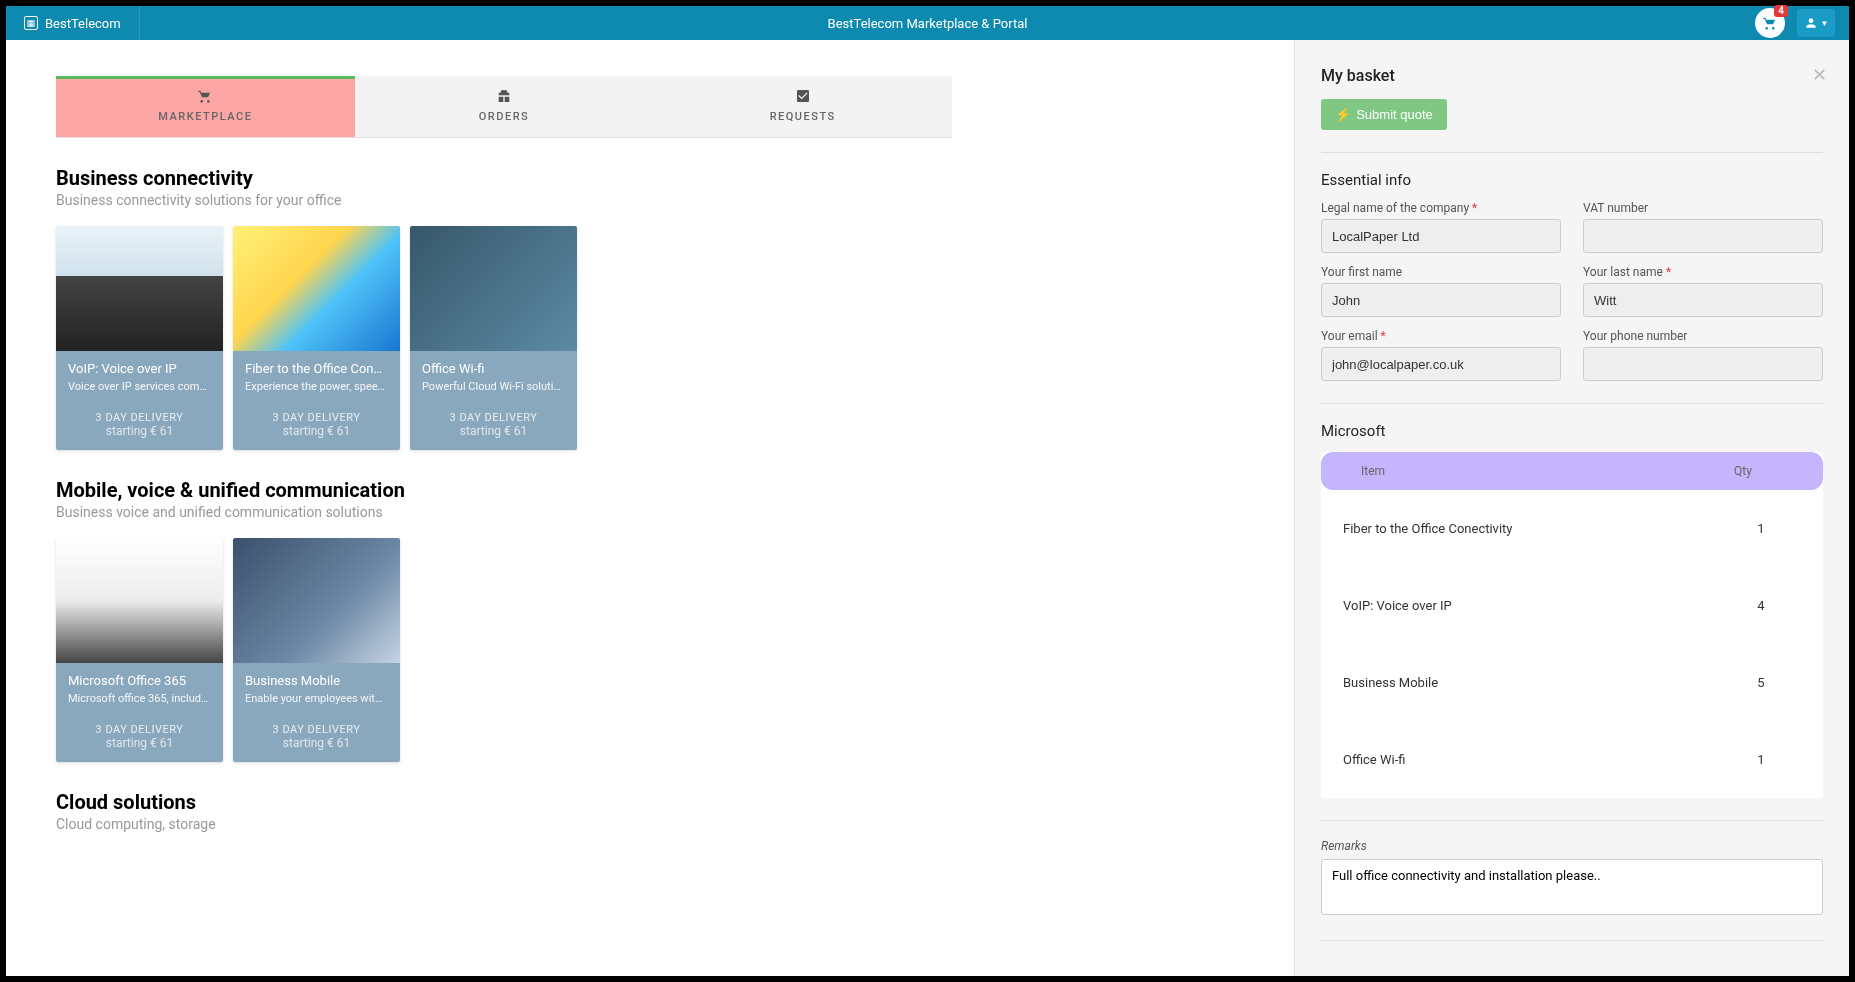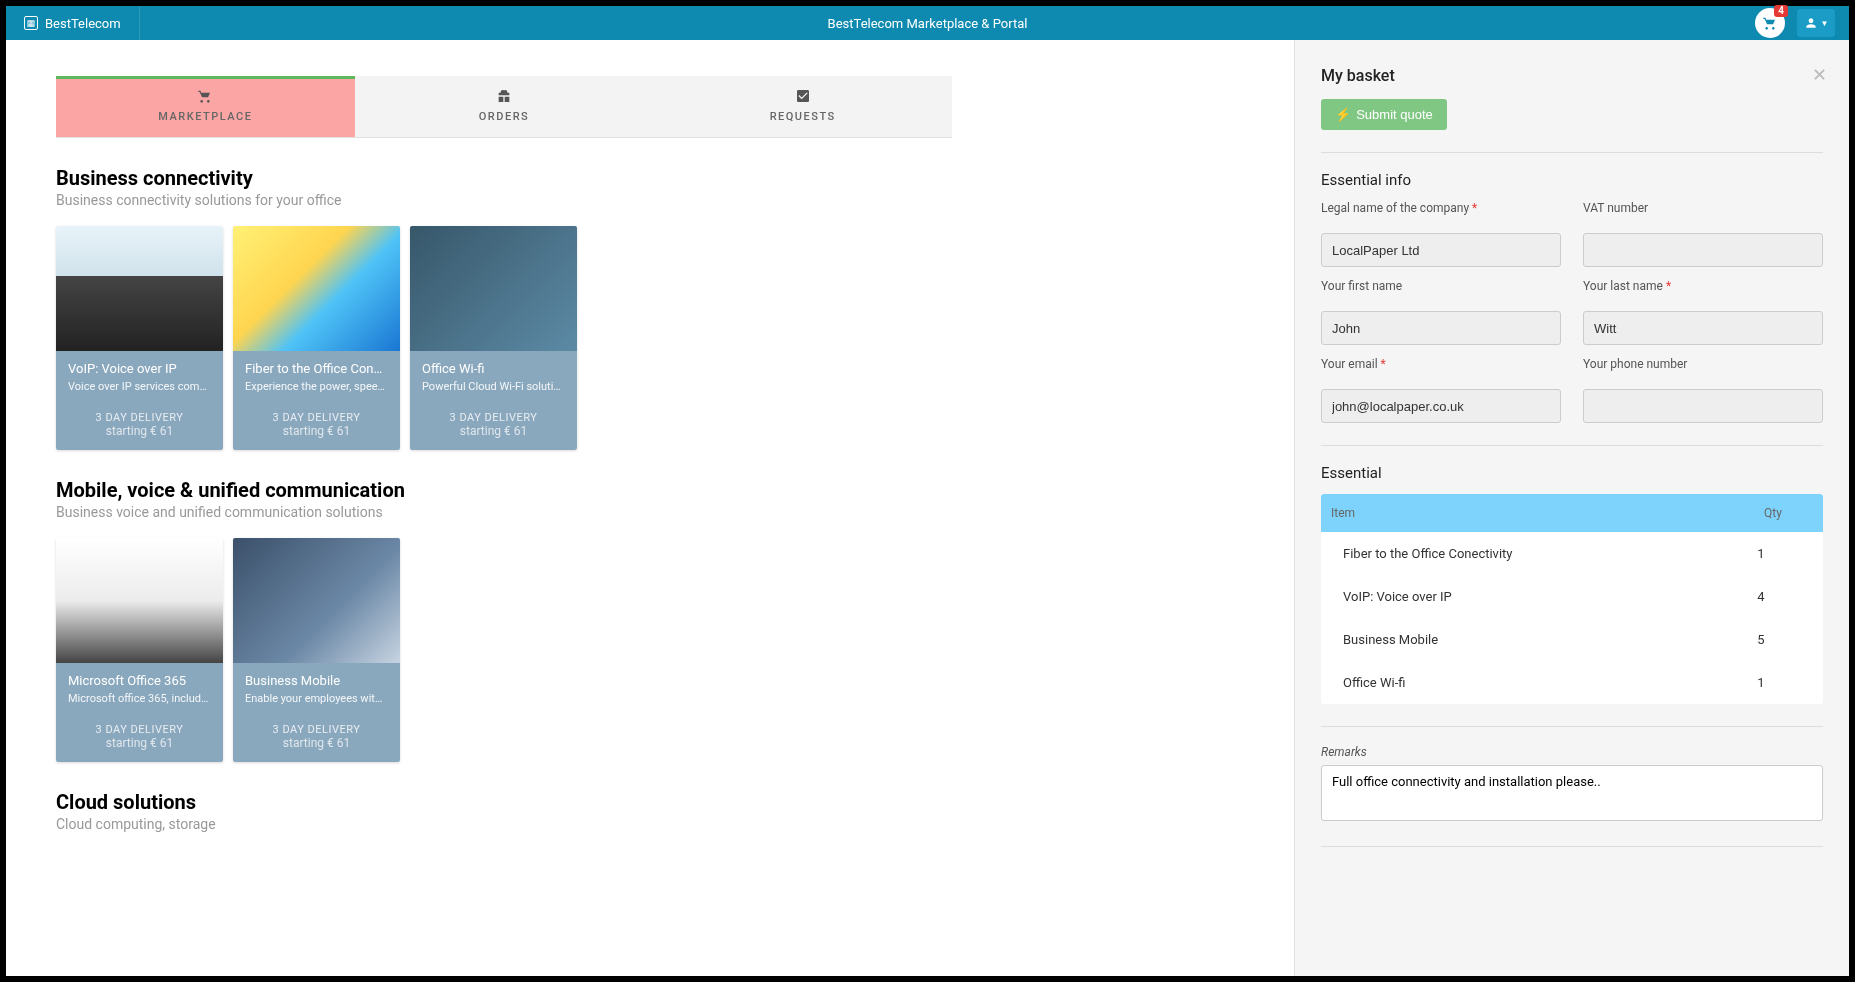--- a/index.html
+++ b/index.html
@@ -176,7 +176,6 @@
   padding: 0 10px;
   font-size: 13px;
   color: #333;
-  margin-top: 14px;
 }
 .form-input:disabled, .form-input[readonly] { background: #eee; }
 .table { width: 100%; background: #fff; border-radius: 3px; overflow: hidden; }

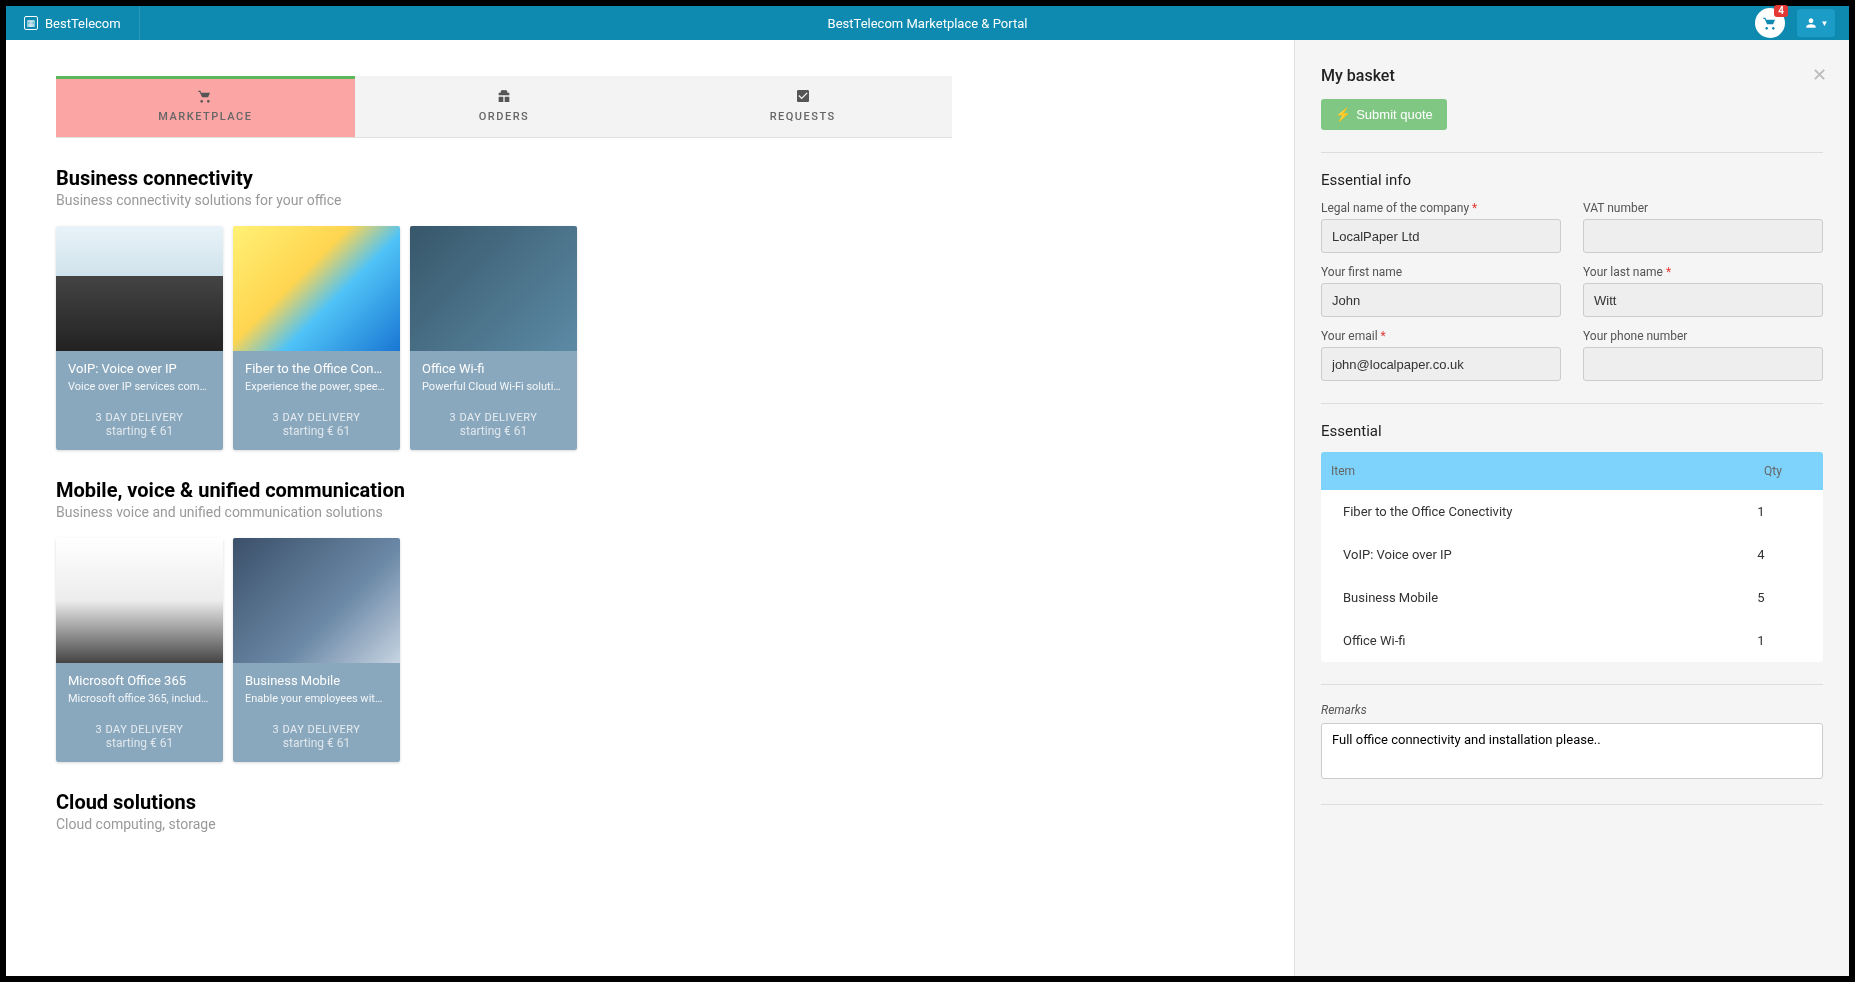--- a/index.html
+++ b/index.html
@@ -363,7 +363,7 @@
       </div>
 
       <div class="divider"></div>
-      <h4>Essential</h4>
+      <h4>Microsoft</h4>
       <div class="table">
         <div class="table-head">
           <div class="col-item">Item</div>

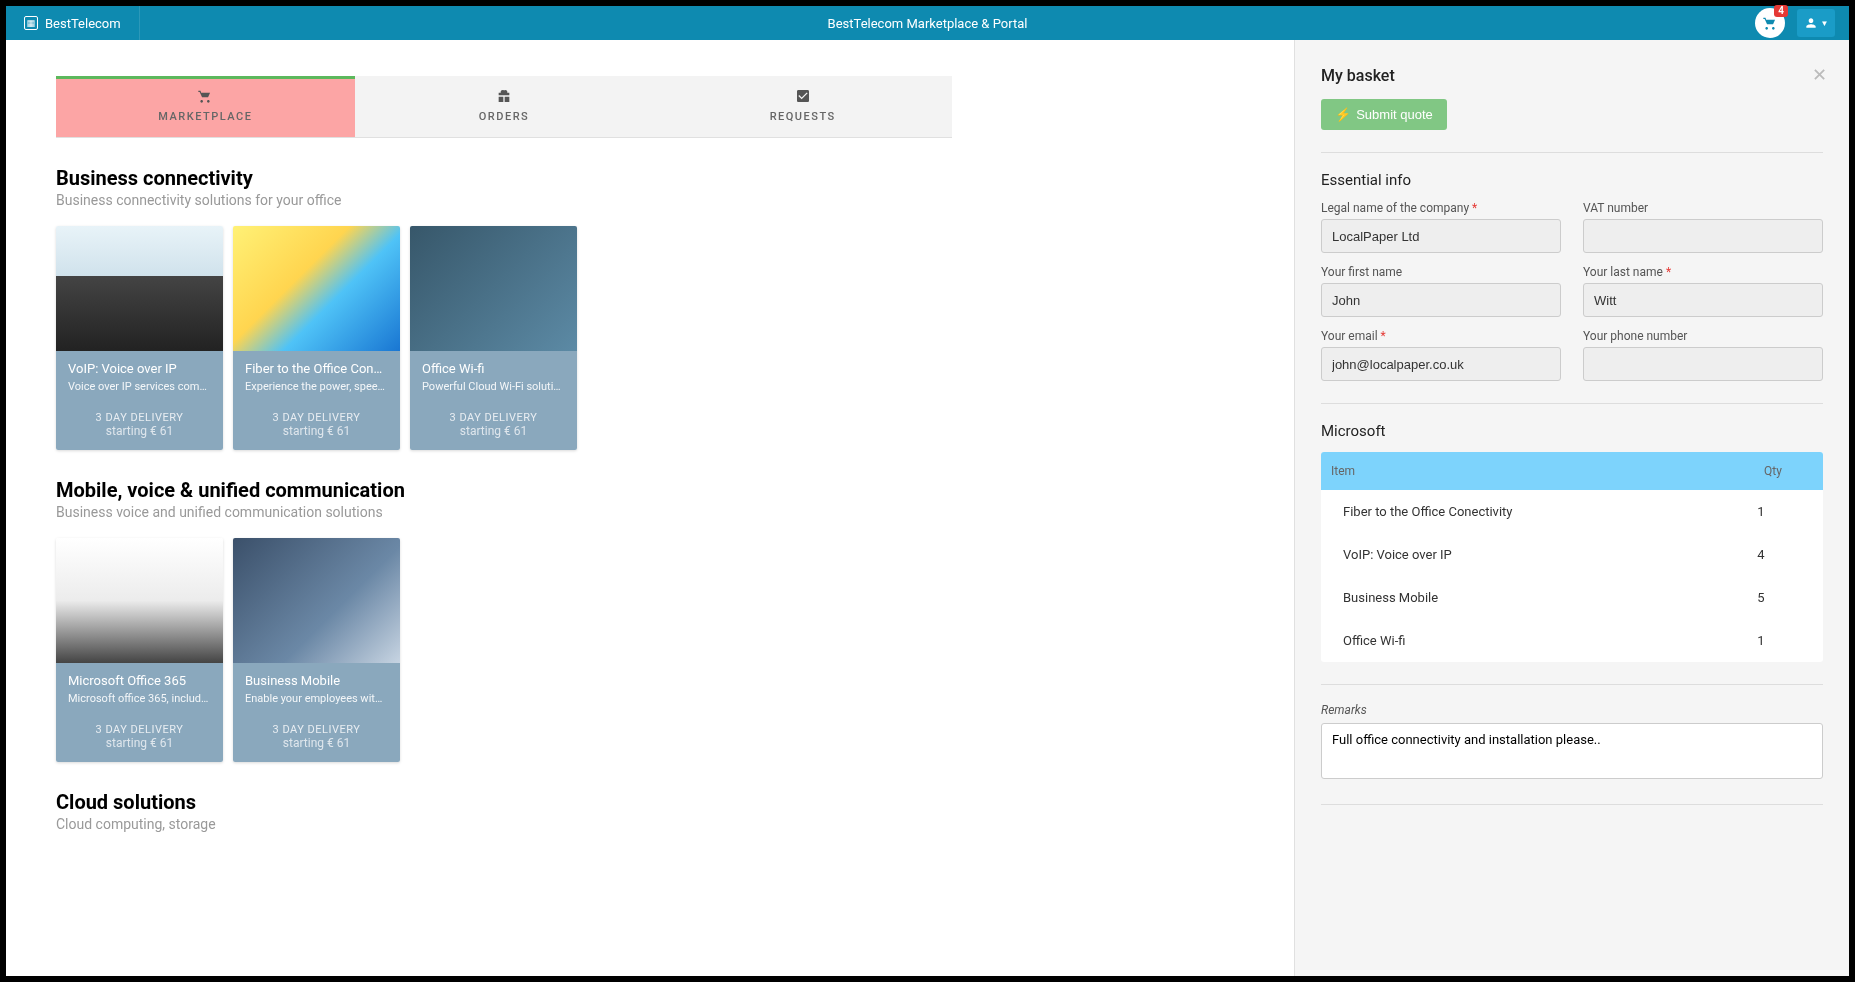--- a/index.html
+++ b/index.html
@@ -179,7 +179,7 @@
 }
 .form-input:disabled, .form-input[readonly] { background: #eee; }
 .table { width: 100%; background: #fff; border-radius: 3px; overflow: hidden; }
-.table-head { background: #7dd3fc; display: flex; padding: 12px 10px; color: #666; font-size: 12px; }
+.table-head { background: #c4b5fd; display: flex; padding: 12px 40px; color: #666; font-size: 12px; border-radius: 12px; }
 .table-row { display: flex; padding: 14px 22px; font-size: 13px; color: #333; }
 .col-item { flex: 1; }
 .col-qty { width: 80px; text-align: center; }

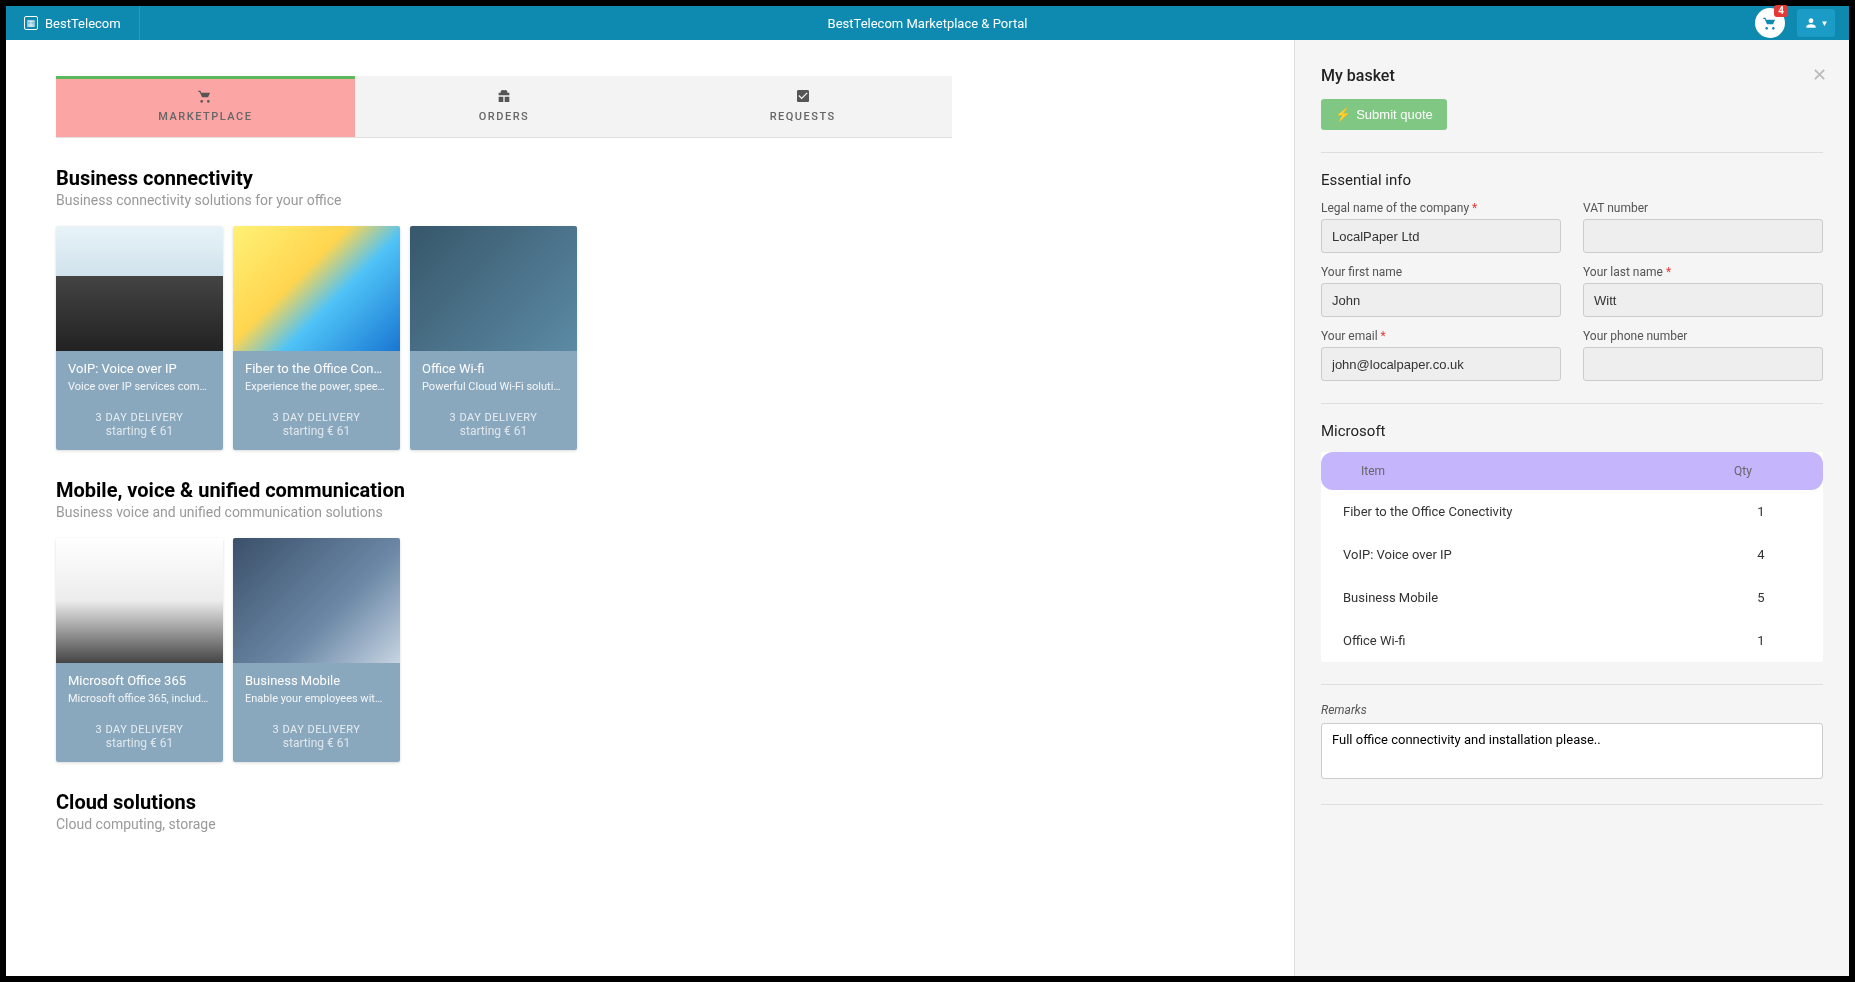--- a/index.html
+++ b/index.html
@@ -180,7 +180,7 @@
 .form-input:disabled, .form-input[readonly] { background: #eee; }
 .table { width: 100%; background: #fff; border-radius: 3px; overflow: hidden; }
 .table-head { background: #c4b5fd; display: flex; padding: 12px 40px; color: #666; font-size: 12px; border-radius: 12px; }
-.table-row { display: flex; padding: 14px 22px; font-size: 13px; color: #333; }
+.table-row { display: flex; padding: 31px 22px; font-size: 13px; color: #333; }
 .col-item { flex: 1; }
 .col-qty { width: 80px; text-align: center; }
 .textarea {

